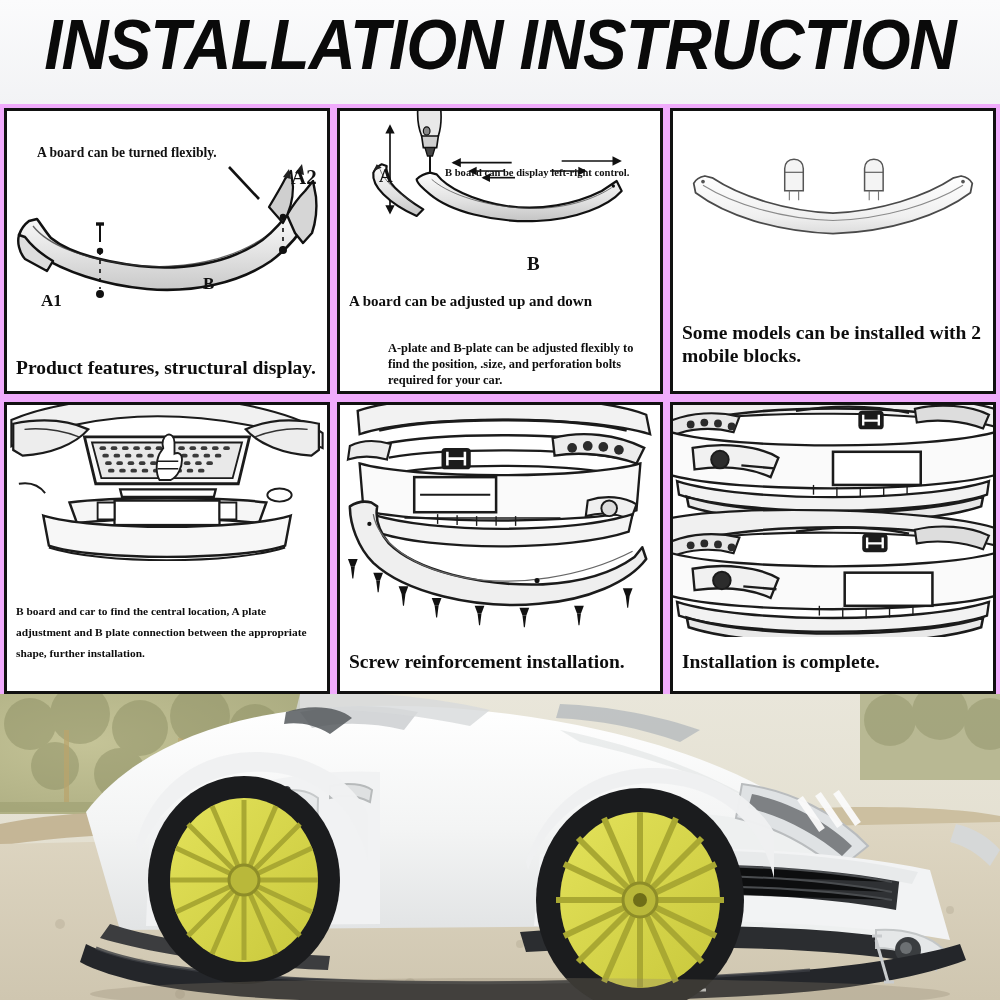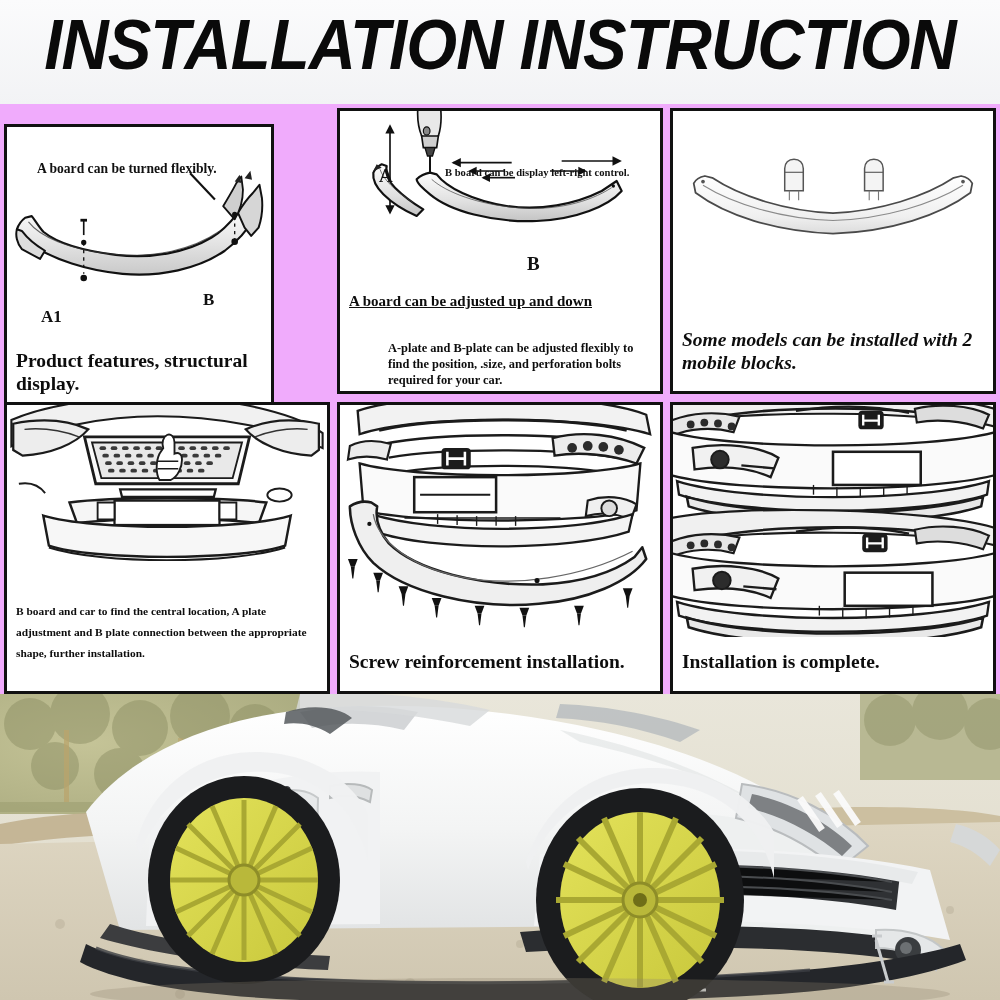--- a/index.html
+++ b/index.html
@@ -43,7 +43,7 @@
     overflow:hidden;
   }
   
-  #p1{left:0px;  top:16px;  width:270px;height:286px;}
+  #p1{left:0px;  top:0px;  width:326px;height:286px;}
   #p2{left:333px;top:0px;  width:326px;height:286px;}
   #p3{left:666px;top:0px;  width:326px;height:286px;}
   

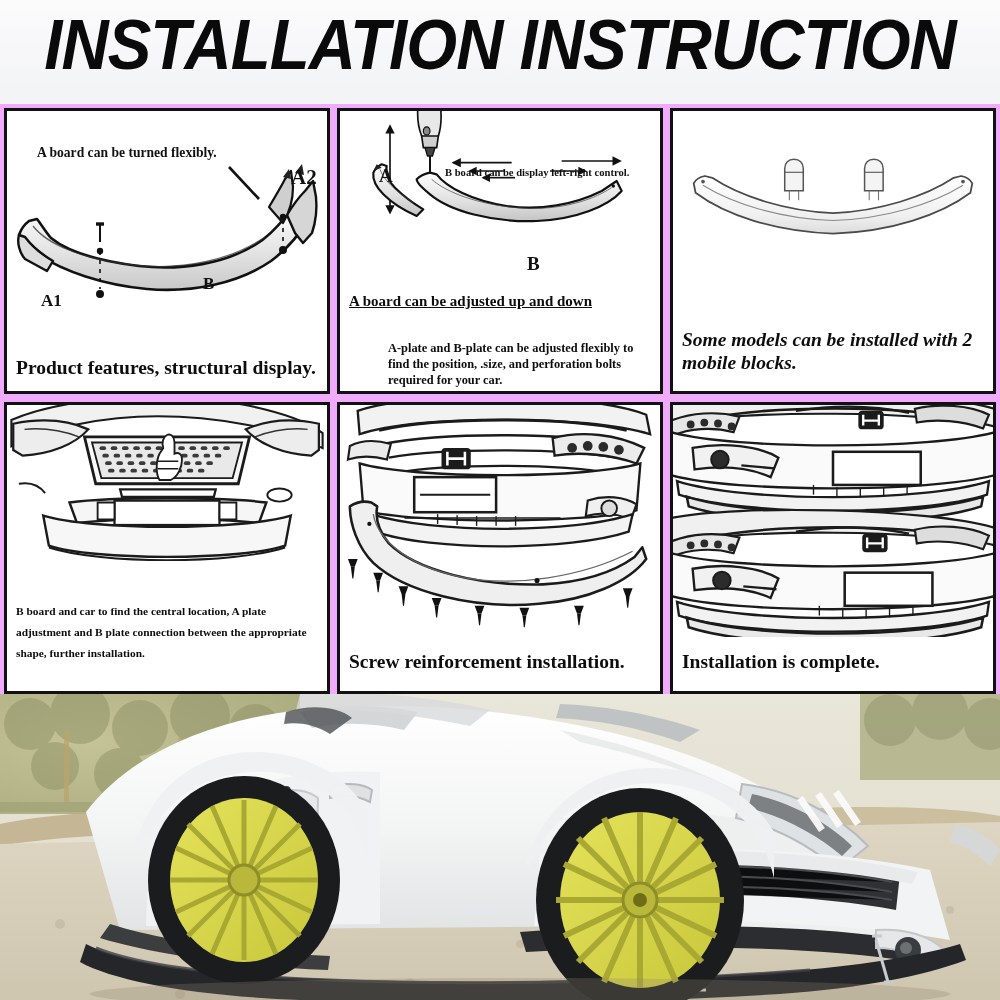--- a/index.html
+++ b/index.html
@@ -61,7 +61,7 @@
     font-weight:bold;
   }
   .cap.big{font-size:19.5px;line-height:23px;}
-  .cap.mid{font-size:15px;line-height:19px;text-decoration:underline;}
+  .cap.mid{font-size:15px;line-height:19px;}
   .cap.small{font-size:12.4px;line-height:16px;}
   .cap.tiny{font-size:11.4px;line-height:21px;}
 

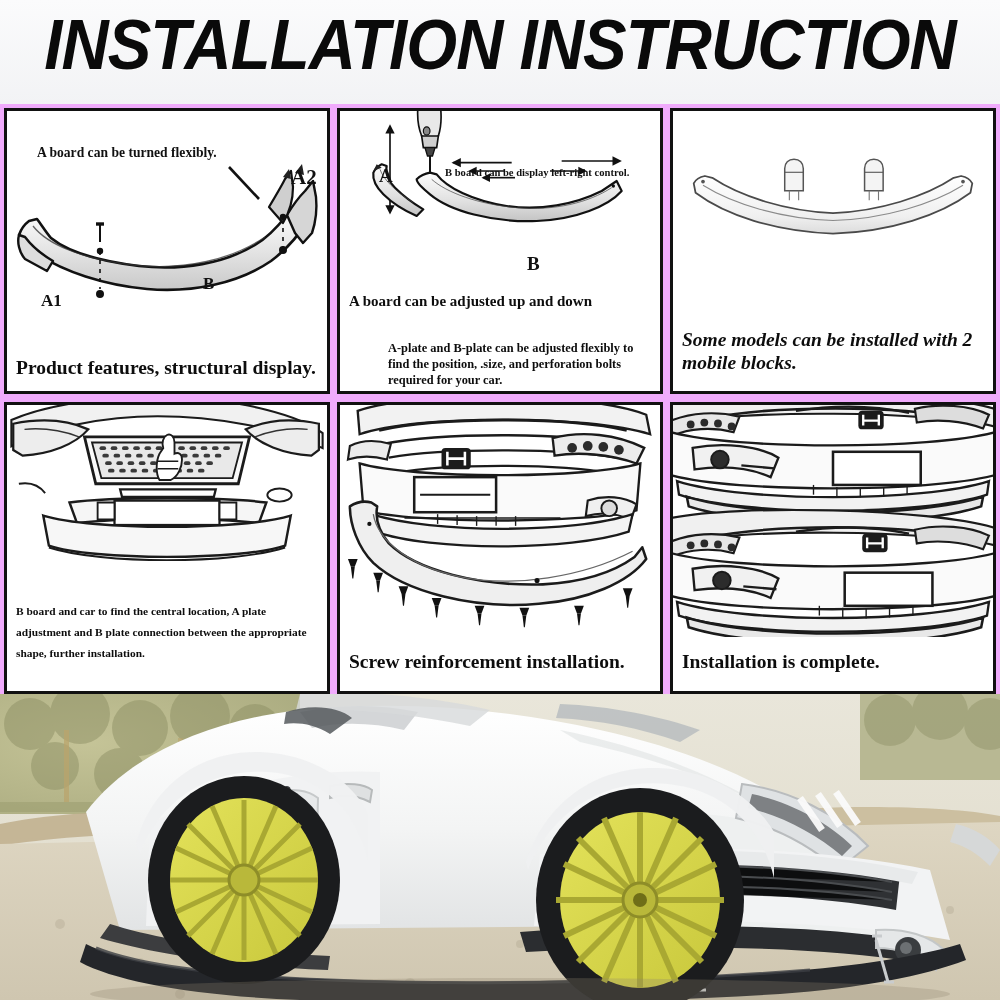--- a/index.html
+++ b/index.html
@@ -230,7 +230,7 @@
           <path d="M199,86 l0,10 M209,86 l0,10" stroke="#777" stroke-width="1.2"></path>
         </g>
       </svg>
-      <div class="cap big" style="top:217px;font-style:italic;">Some models can be installed with 2 mobile blocks.</div>
+      <div class="cap big" style="top:210px;">Some models can be installed with 2 mobile blocks.</div>
     </div>
 
     <div class="panel" id="p4">

